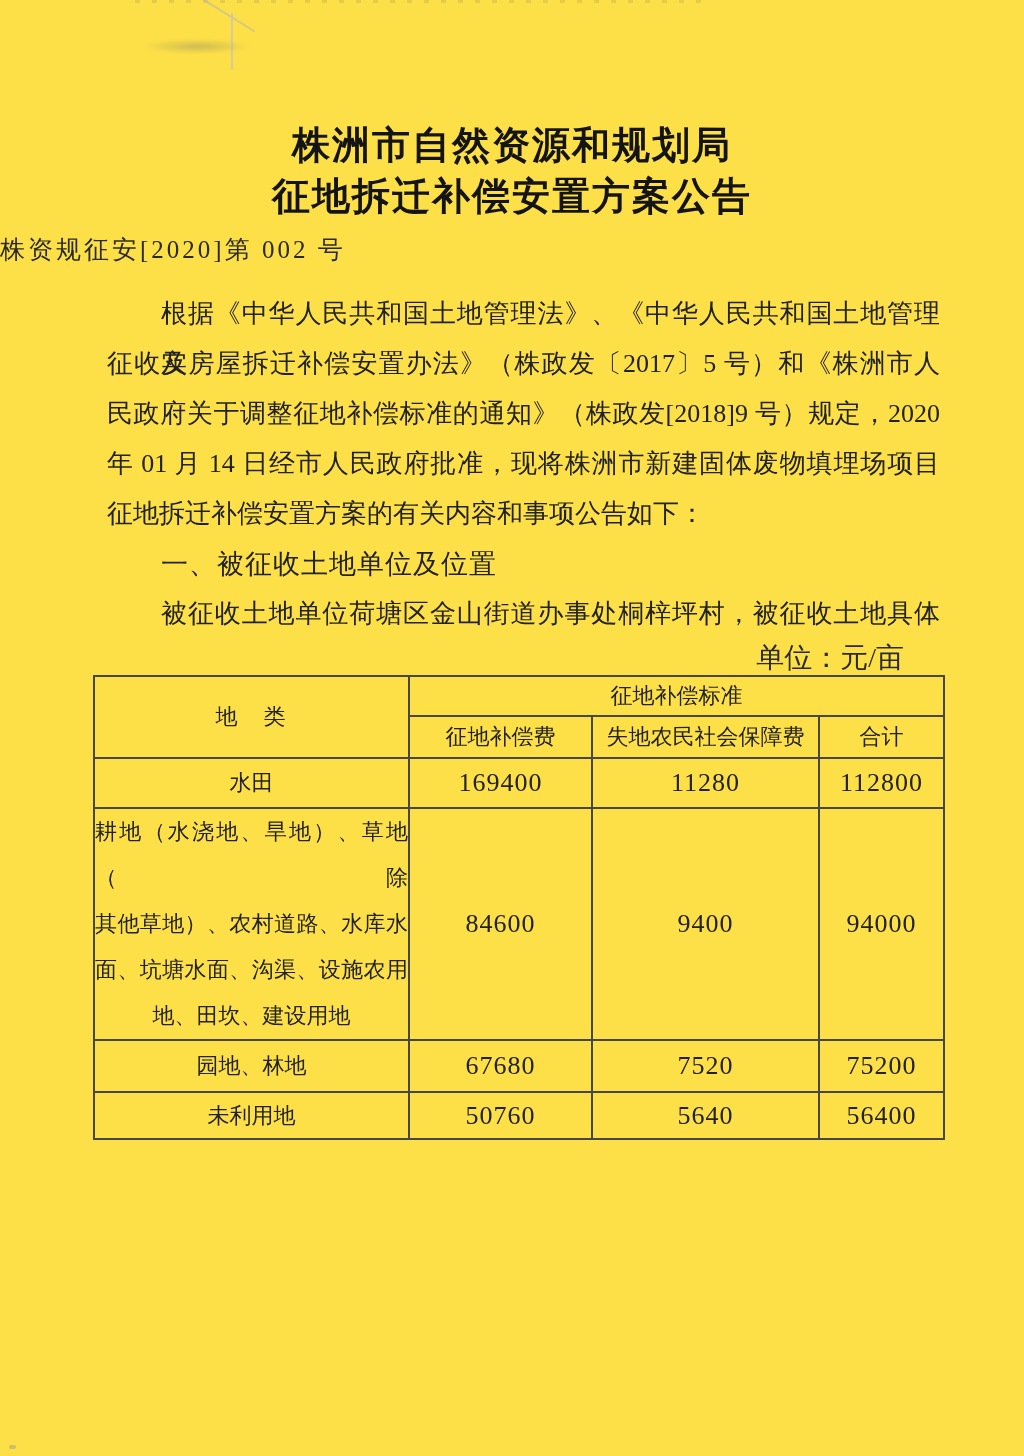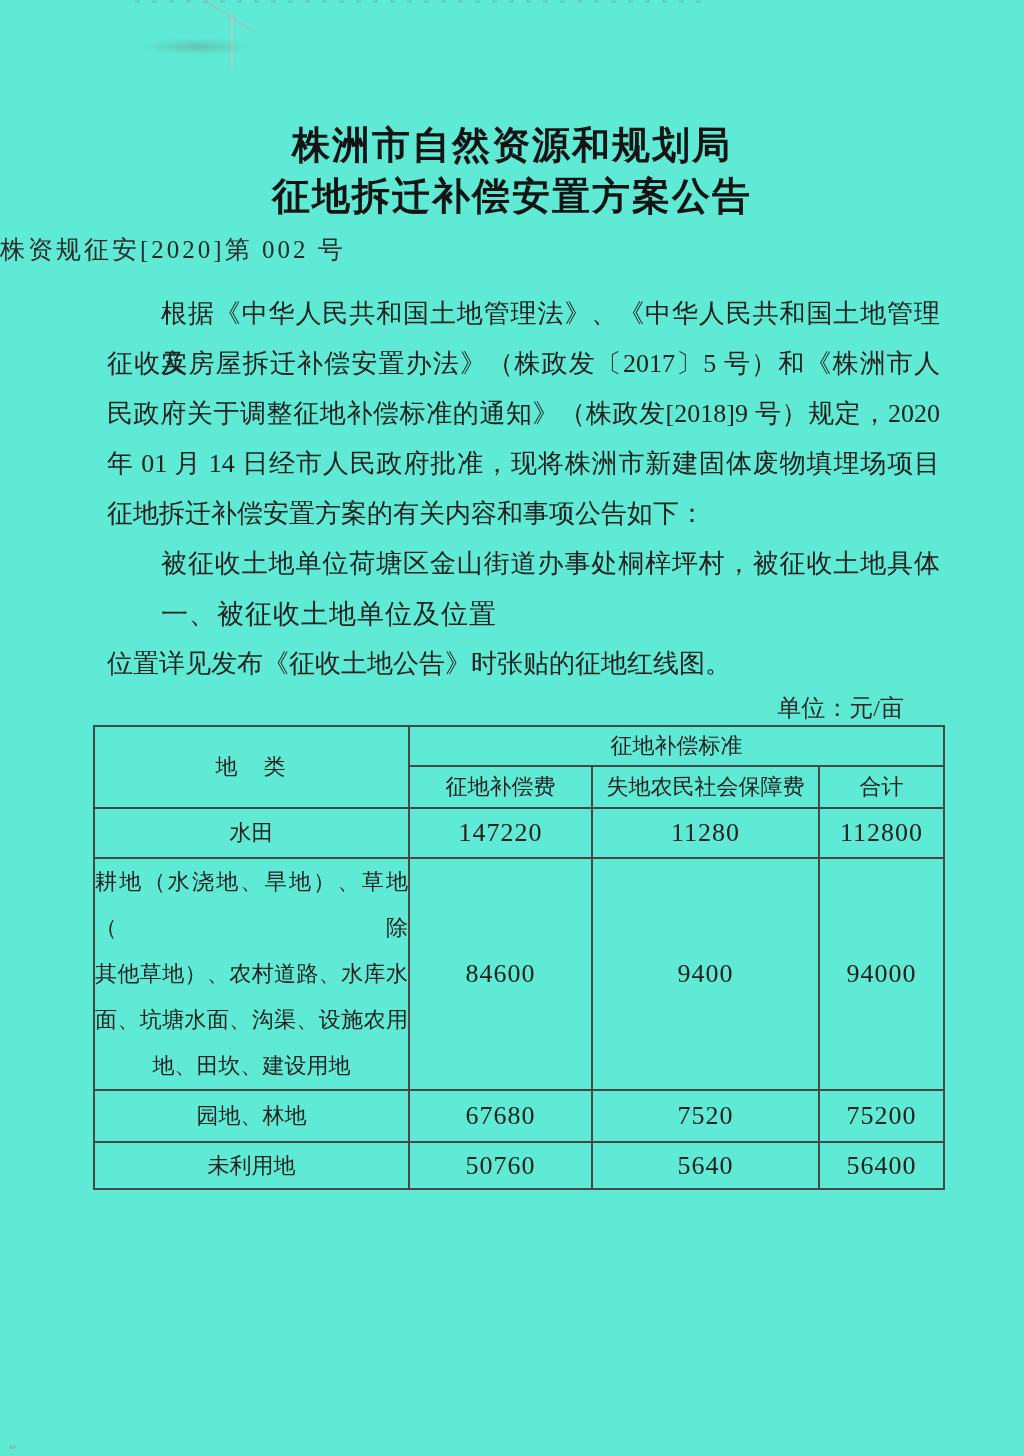--- a/index.html
+++ b/index.html
@@ -11,7 +11,7 @@
     width: 1024px;
     height: 1456px;
     margin: 0 auto;
-    background: #5eead4;
+    background: #fde047;
     color: #1f1f1f;
     overflow: hidden;
   }

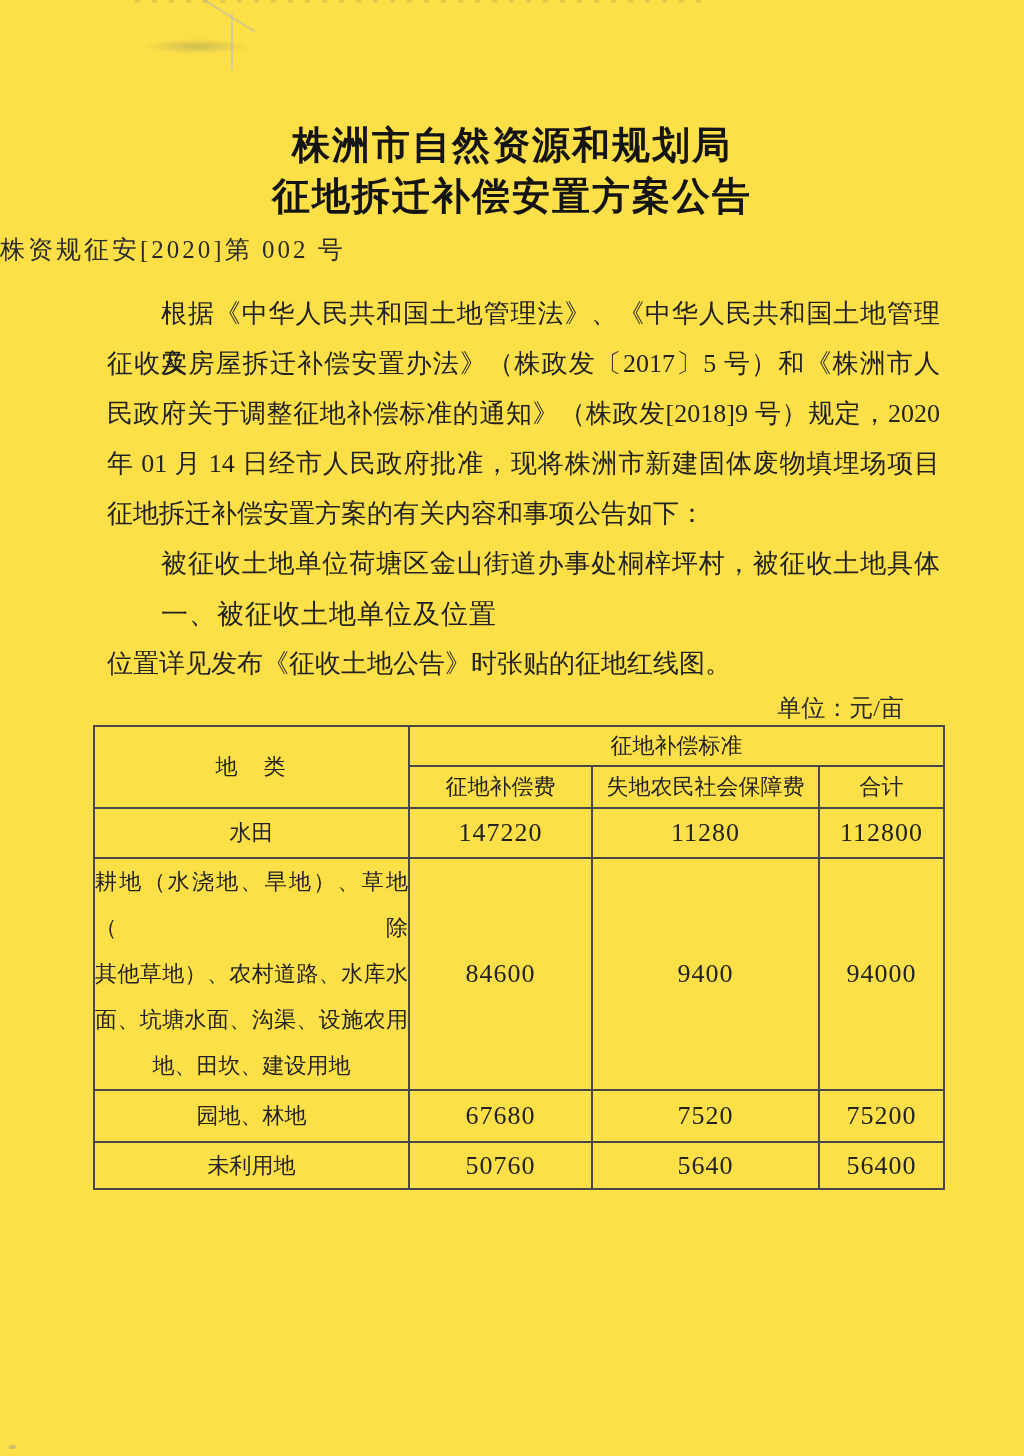--- a/index.html
+++ b/index.html
@@ -140,8 +140,8 @@
     <div class="bline stretch">民政府关于调整征地补偿标准的通知》（株政发[2018]9 号）规定，2020</div>
     <div class="bline stretch">年 01 月 14 日经市人民政府批准，现将株洲市新建固体废物填埋场项目</div>
     <div class="bline">征地拆迁补偿安置方案的有关内容和事项公告如下：</div>
+    <div class="bline indent heading">一、被征收土地单位及位置</div>
     <div class="bline indent stretch">被征收土地单位荷塘区金山街道办事处桐梓坪村，被征收土地具体</div>
-    <div class="bline indent heading">一、被征收土地单位及位置</div>
     <div class="bline">位置详见发布《征收土地公告》时张贴的征地红线图。</div>
   </div>
 

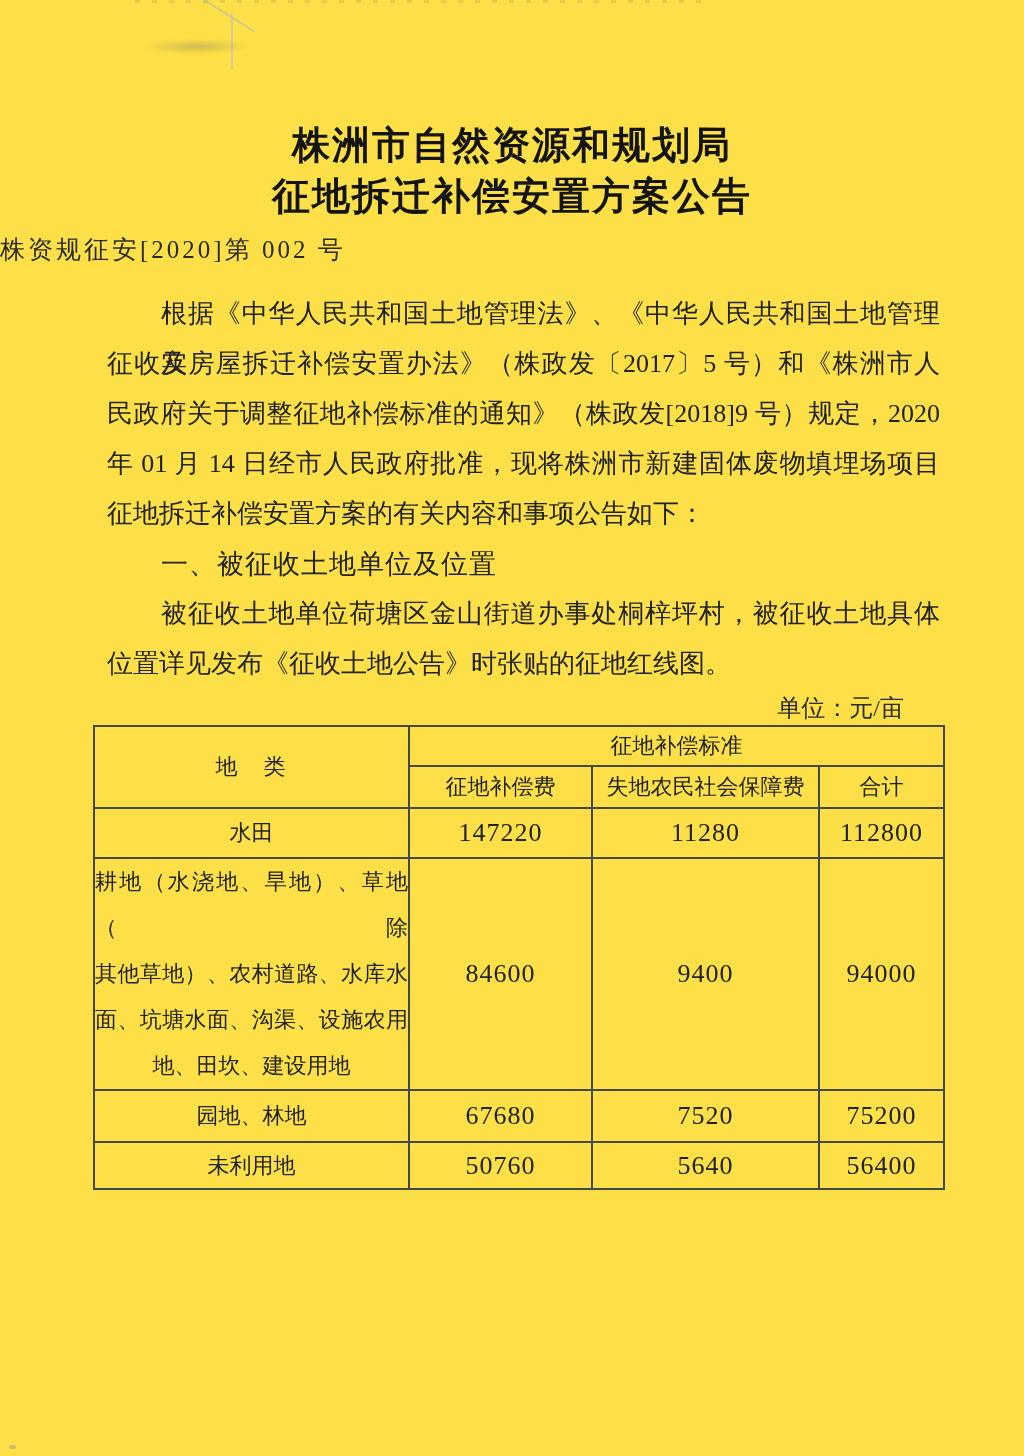--- a/index.html
+++ b/index.html
@@ -142,7 +142,6 @@
     <div class="bline">征地拆迁补偿安置方案的有关内容和事项公告如下：</div>
     <div class="bline indent heading">一、被征收土地单位及位置</div>
     <div class="bline indent stretch">被征收土地单位荷塘区金山街道办事处桐梓坪村，被征收土地具体</div>
-    <div class="bline">位置详见发布《征收土地公告》时张贴的征地红线图。</div>
   </div>
 
   <div class="unit-note">单位：元/亩</div>

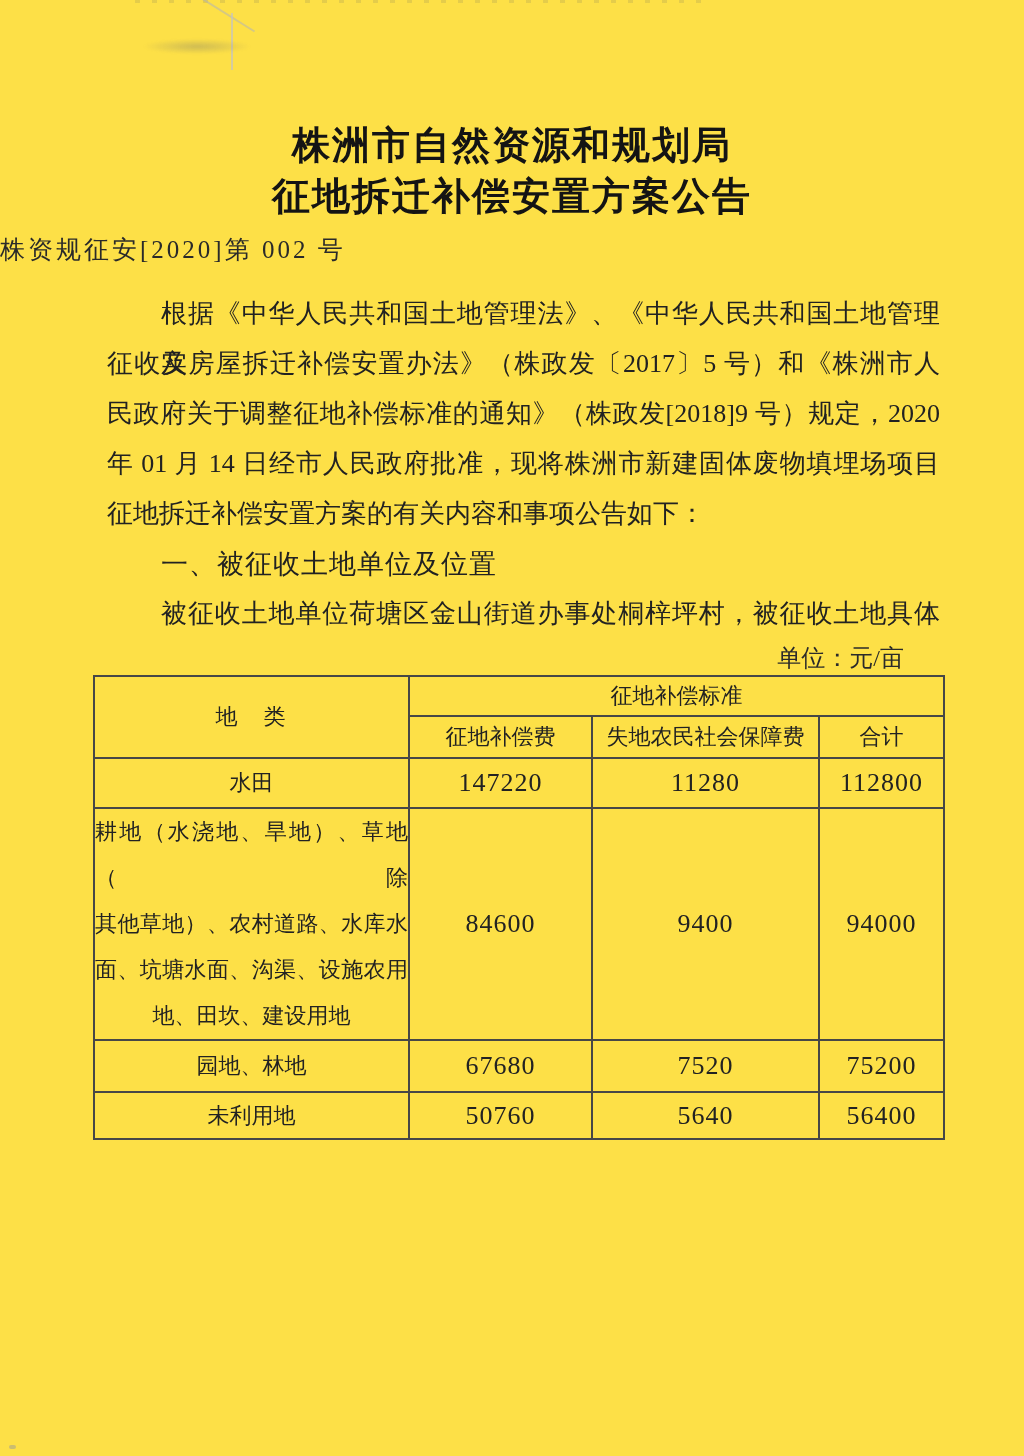--- a/index.html
+++ b/index.html
@@ -79,7 +79,7 @@
   .unit-note {
     margin: 6px 120px 4px 0;
     text-align: right;
-    font-size: 24px;
+    font-size: 28px;
     line-height: 26px;
     color: #2a2a2a;
   }

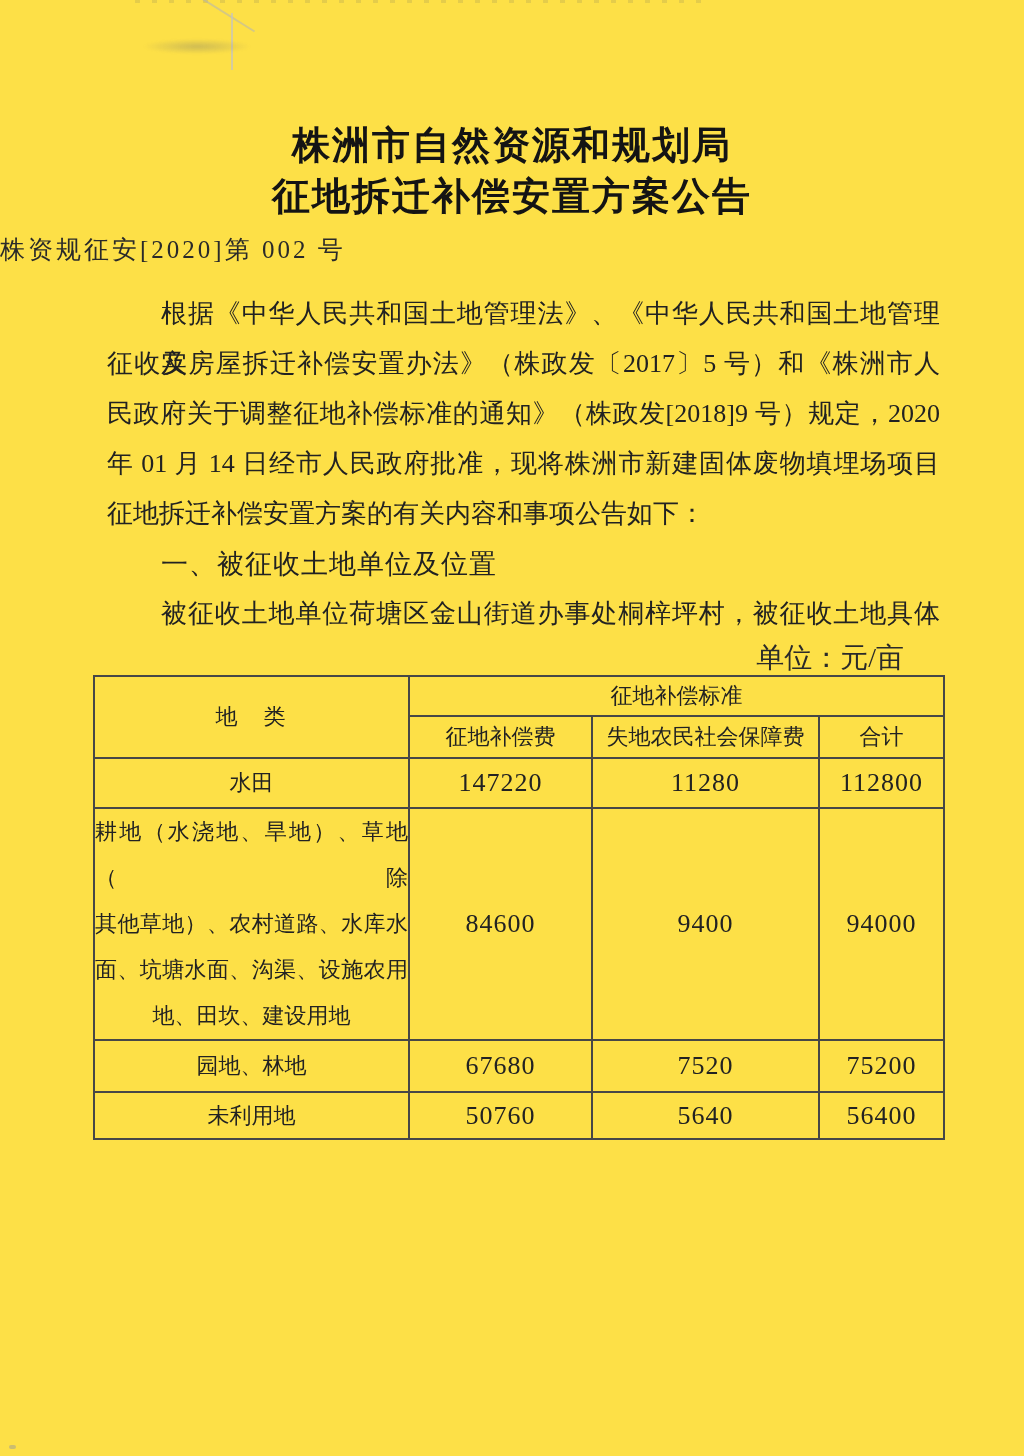--- a/index.html
+++ b/index.html
@@ -165,7 +165,7 @@
       </tr>
       <tr class="r0">
         <td>水田</td>
-        <td class="num">147220</td>
+        <td class="num">169400</td>
         <td class="num">11280</td>
         <td class="num">112800</td>
       </tr>

